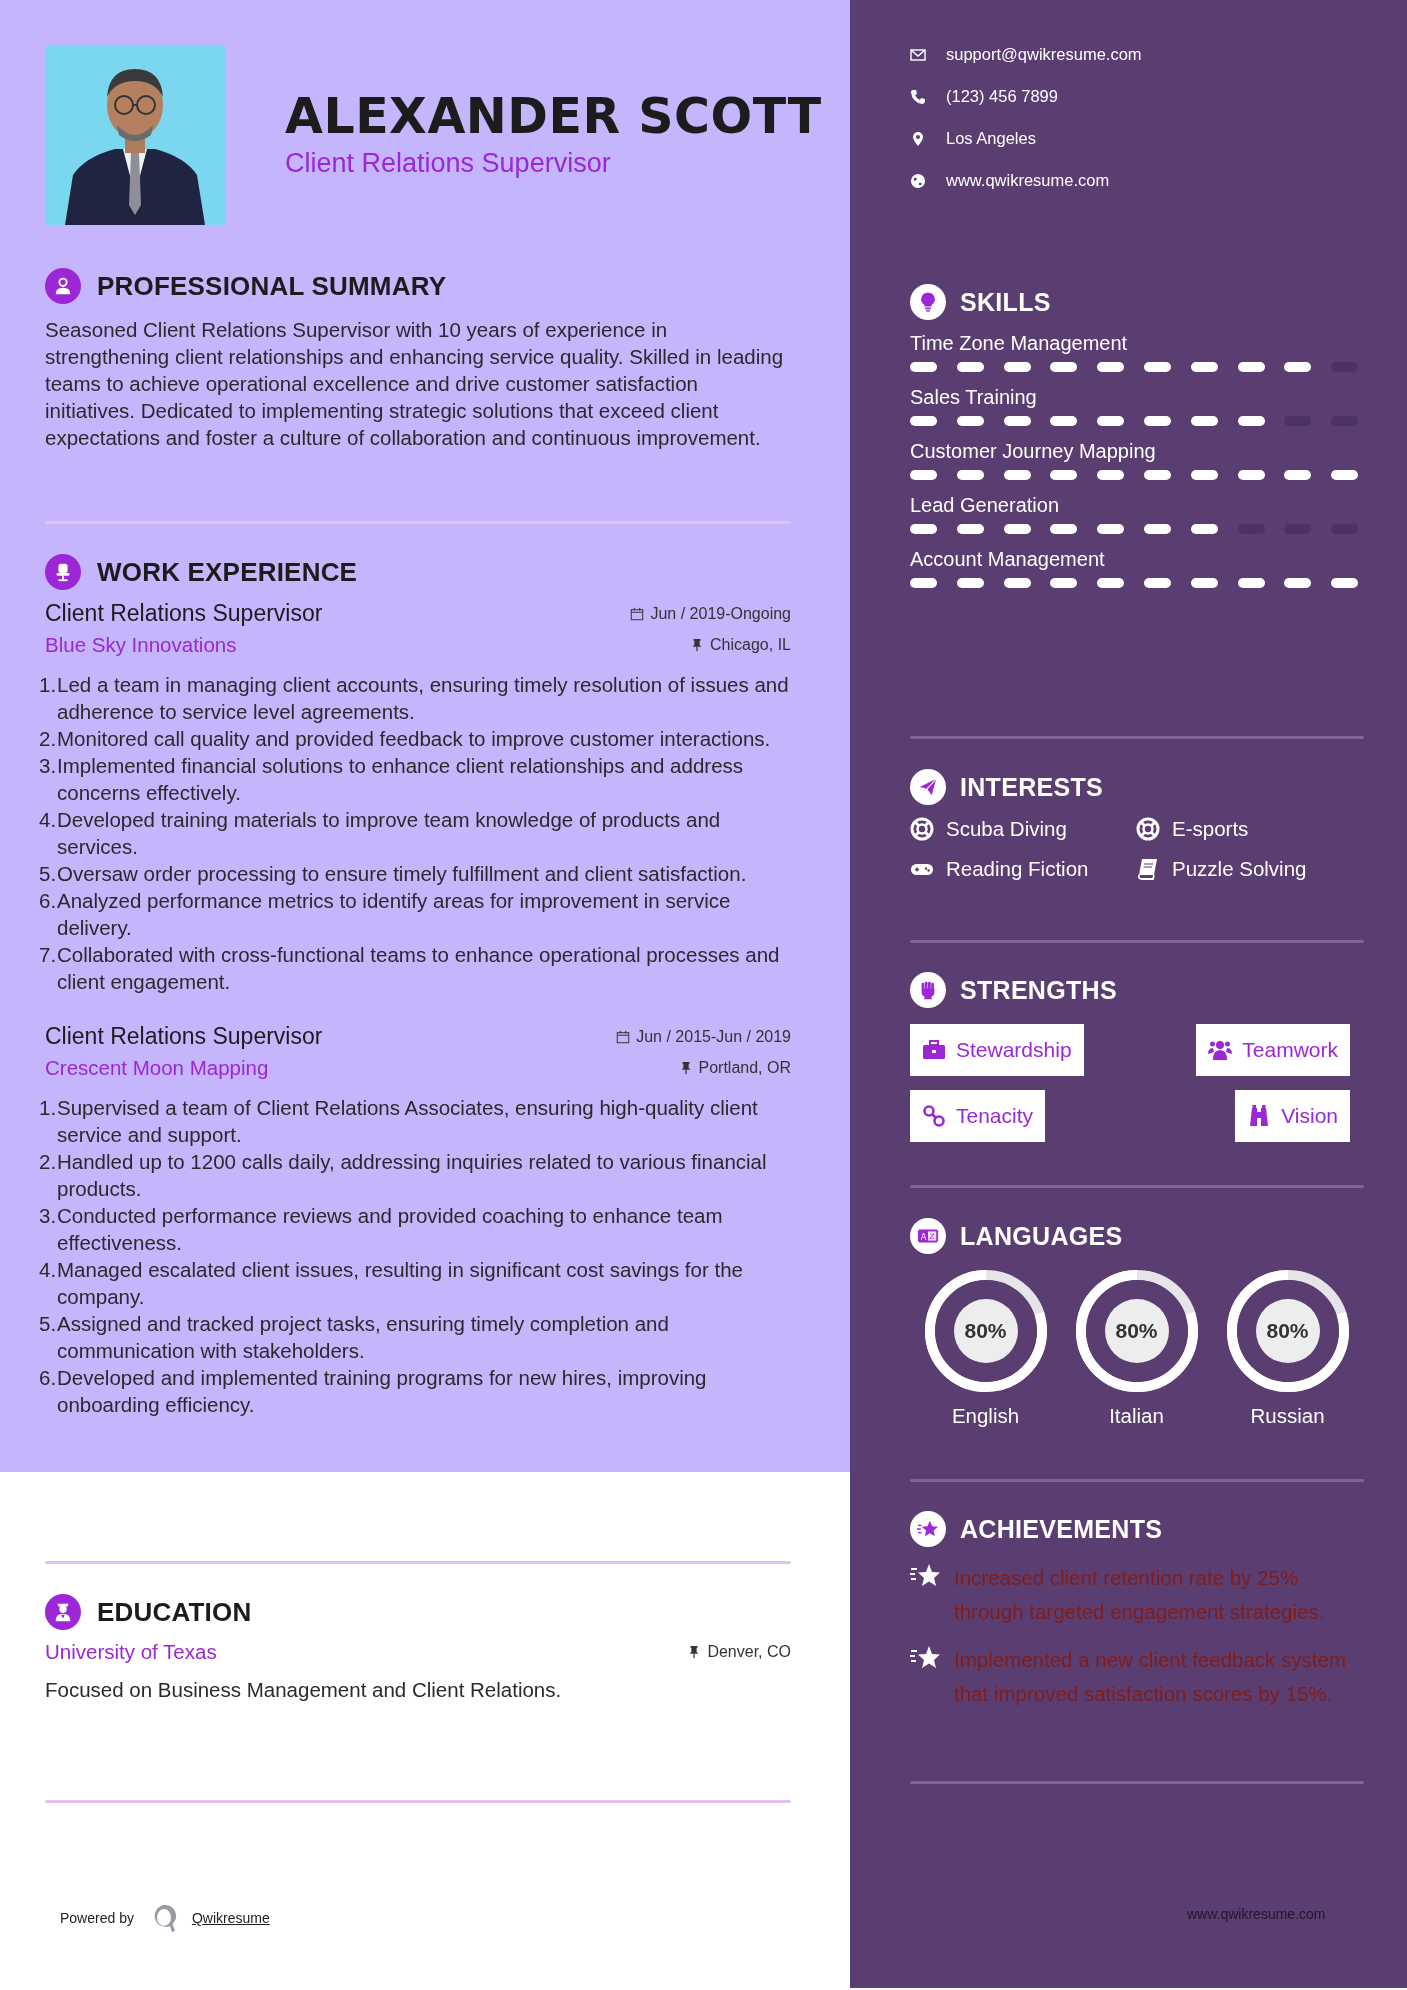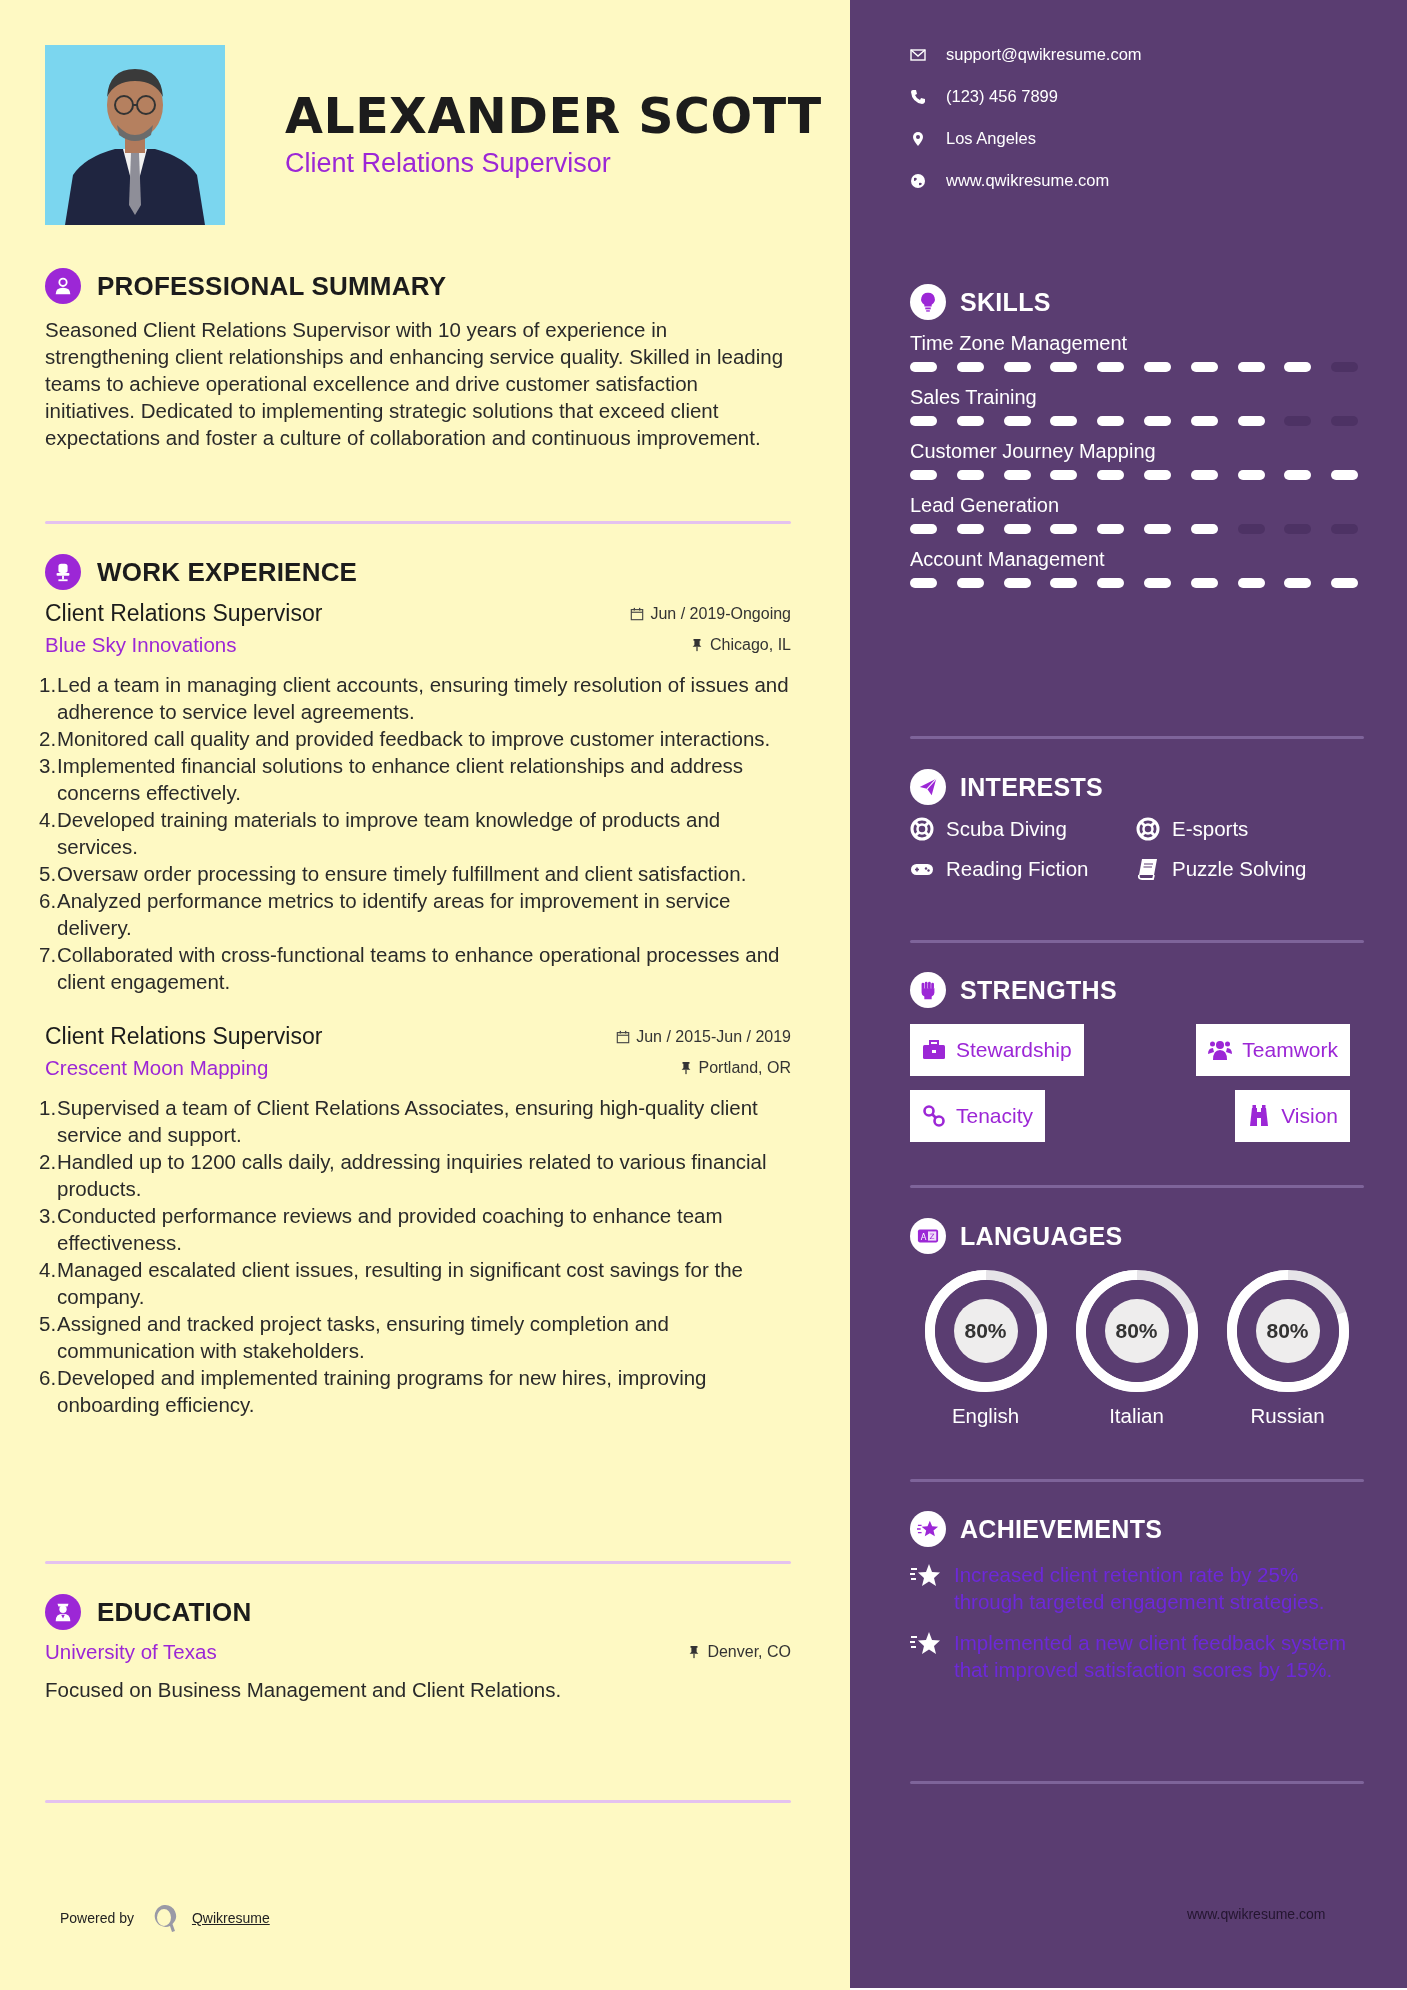--- a/index.html
+++ b/index.html
@@ -6,7 +6,7 @@
   html, body { width: 1407px; height: 1990px; background: #ffffff; overflow: hidden; }
   body { font-family: "Liberation Sans", "DejaVu Sans", sans-serif; color: #222; position: relative; }
 
-  .main { position: absolute; left: 0; top: 0; width: 850px; height: 1990px; background: #fef9c3; }
+  .main { position: absolute; left: 0; top: 0; width: 850px; height: 1472px; background: #c4b5fd; }
   .sidebar { position: absolute; left: 850px; top: 0; width: 557px; height: 1988px; background: #5a3d71; color: #fff; }
 
   

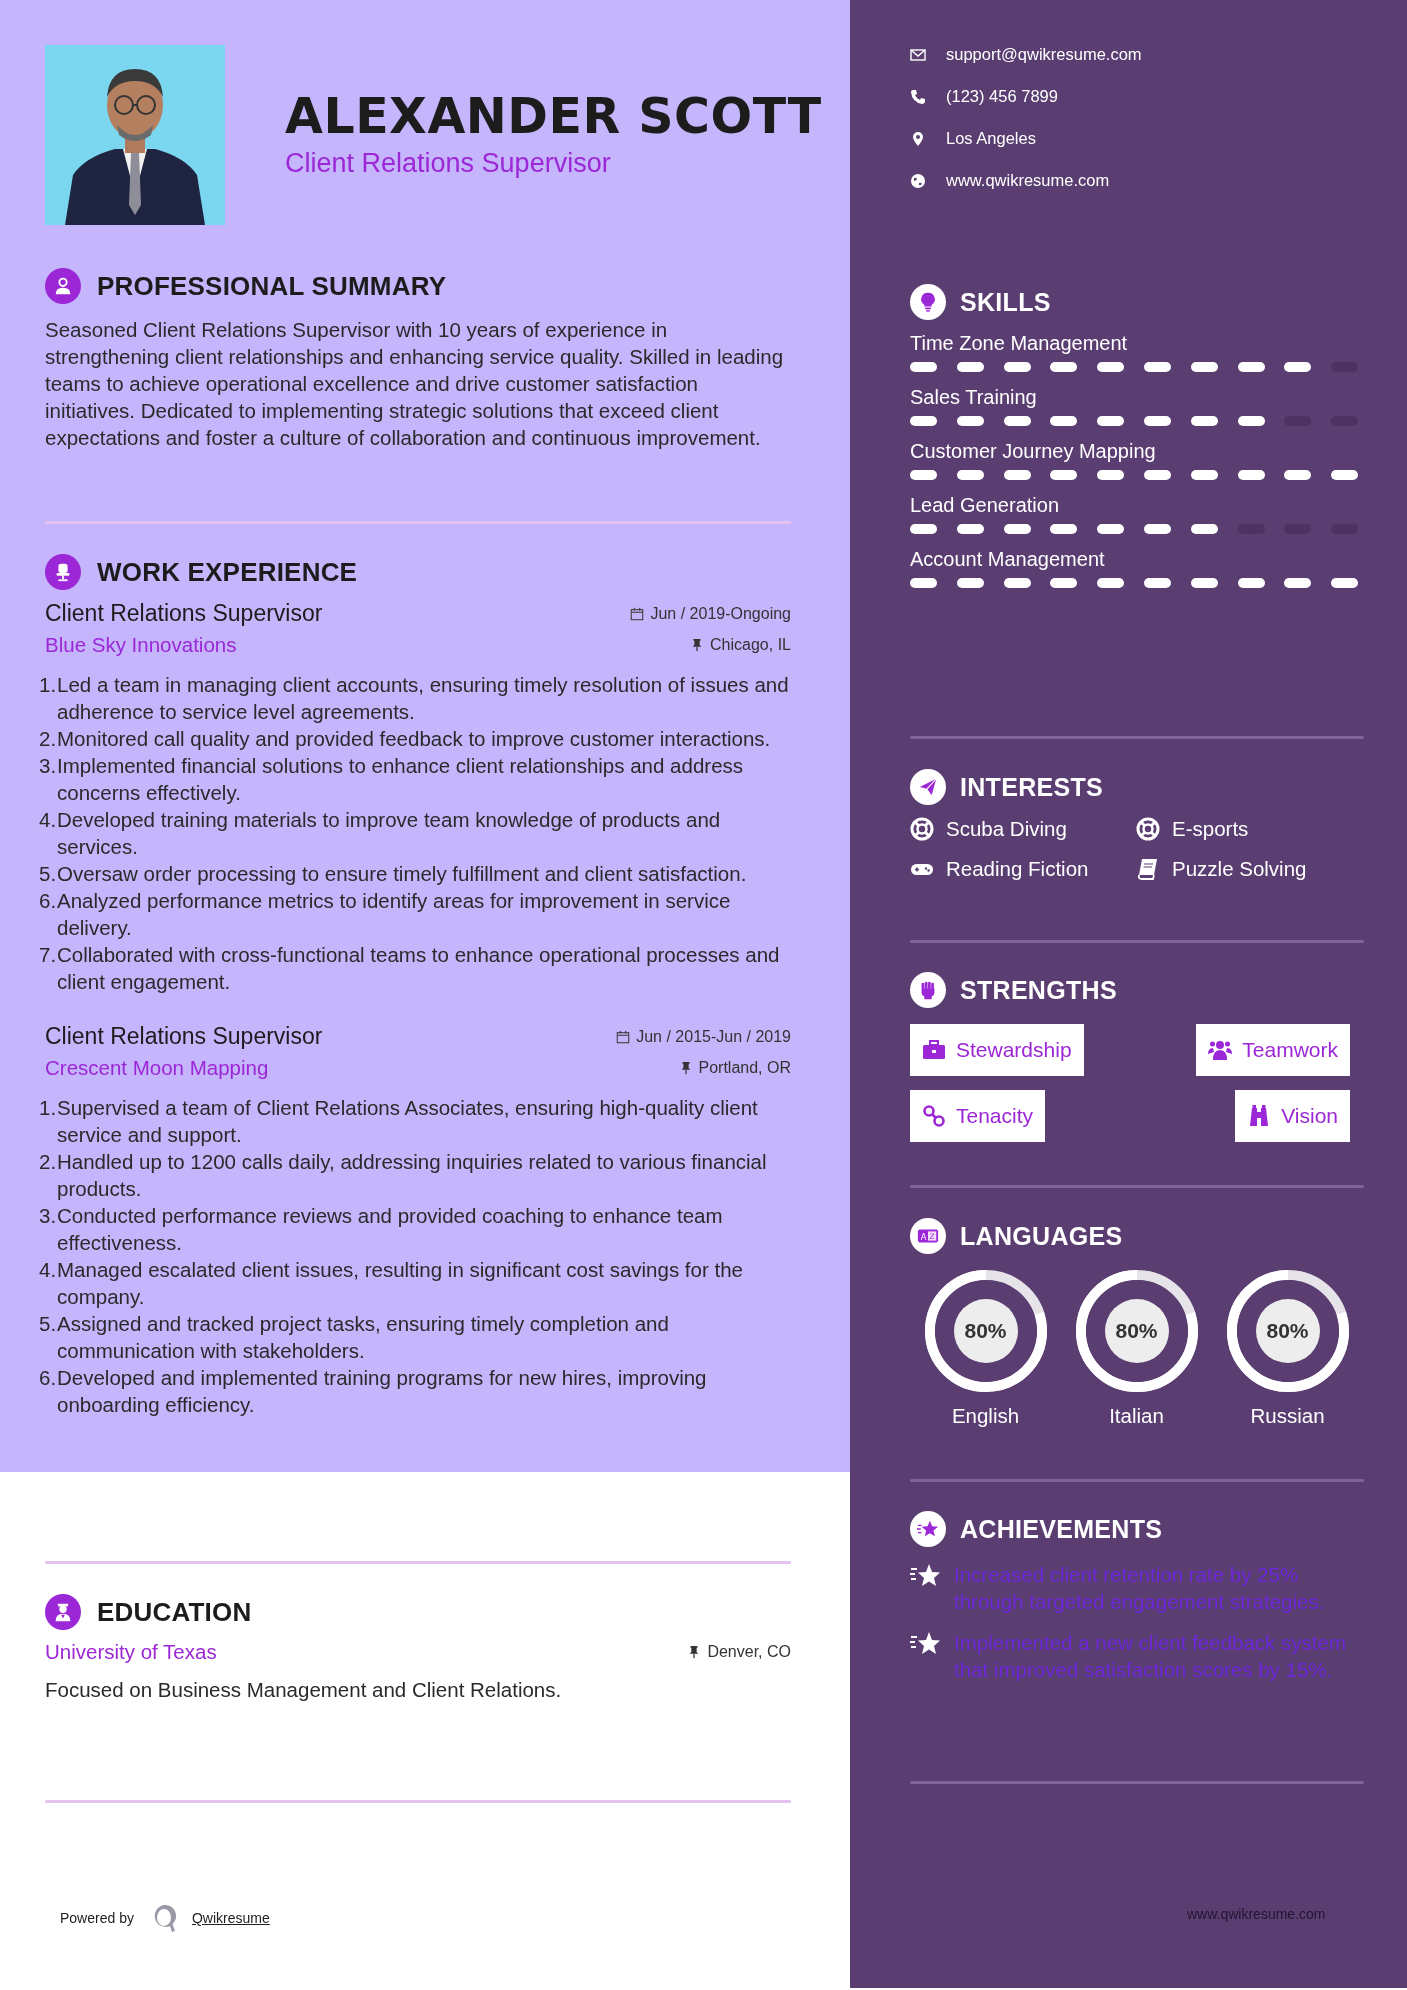--- a/index.html
+++ b/index.html
@@ -69,7 +69,7 @@
   .achs { margin-top: 14px; }
   .ach { display: flex; margin-bottom: 14px; }
   .ach svg { width: 32px; height: 30px; margin-right: 12px; flex-shrink: 0; }
-  .ach-text { font-size: 20.5px; line-height: 27px; color: #6d28d9; }
+  .ach-text { font-size: 20.5px; line-height: 34px; color: #7f1d1d; }
 
   .footer-left { position: absolute; left: 60px; top: 1902px; display: flex; align-items: center; font-size: 14px; color: #222; }
   .footer-left svg { width: 28px; height: 32px; margin: 0 14px 0 16px; }

